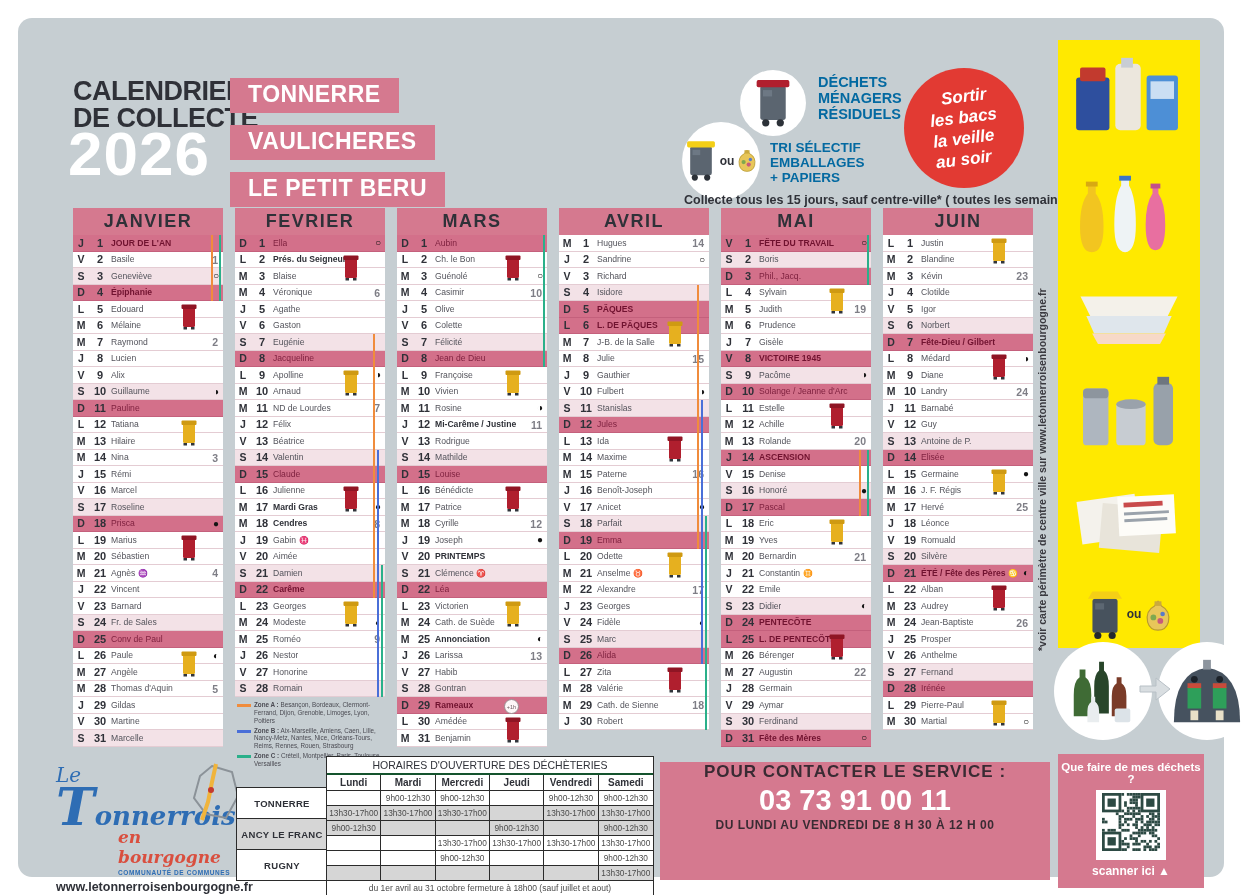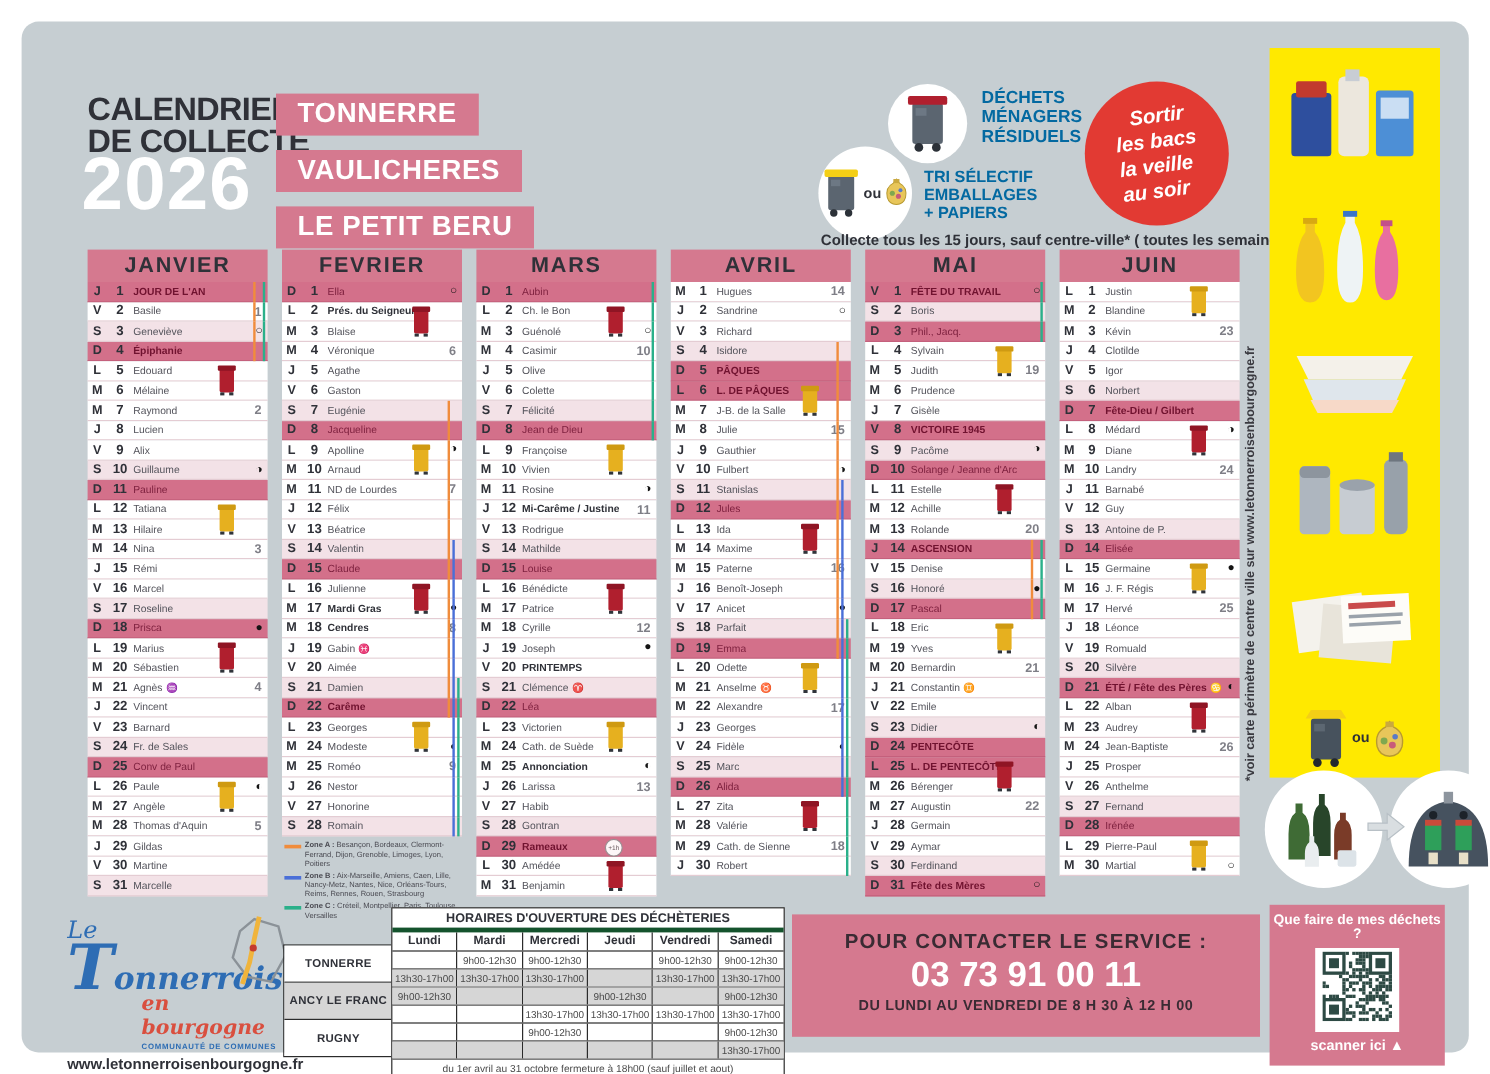--- a/index.html
+++ b/index.html
@@ -79,8 +79,8 @@
   .site-cell:last-child{border-bottom:none;}
   .site-cell.shade{background:#d6d6d6;}
   .dtable-grid{position:absolute;left:90px;top:0;width:326px;border:1.5px solid #2b2b2b;background:#fff;}
-  .dt-title{height:16px;display:flex;align-items:center;justify-content:center;font-size:10.5px;font-weight:700;color:#2f3138;
-    border-bottom:4px solid #14532d;}
+  .dt-title{height:16px;display:flex;align-items:center;justify-content:center;font-size:10.5px;font-weight:400;color:#2f3138;
+    border-bottom:2px solid #14532d;}
   .dt-days{display:grid;grid-template-columns:repeat(6,1fr);border-bottom:1px solid #2b2b2b;}
   .dt-days div{height:15px;font-size:10px;font-weight:800;color:#2f3138;display:flex;align-items:center;justify-content:center;
     border-right:1px solid #2b2b2b;}

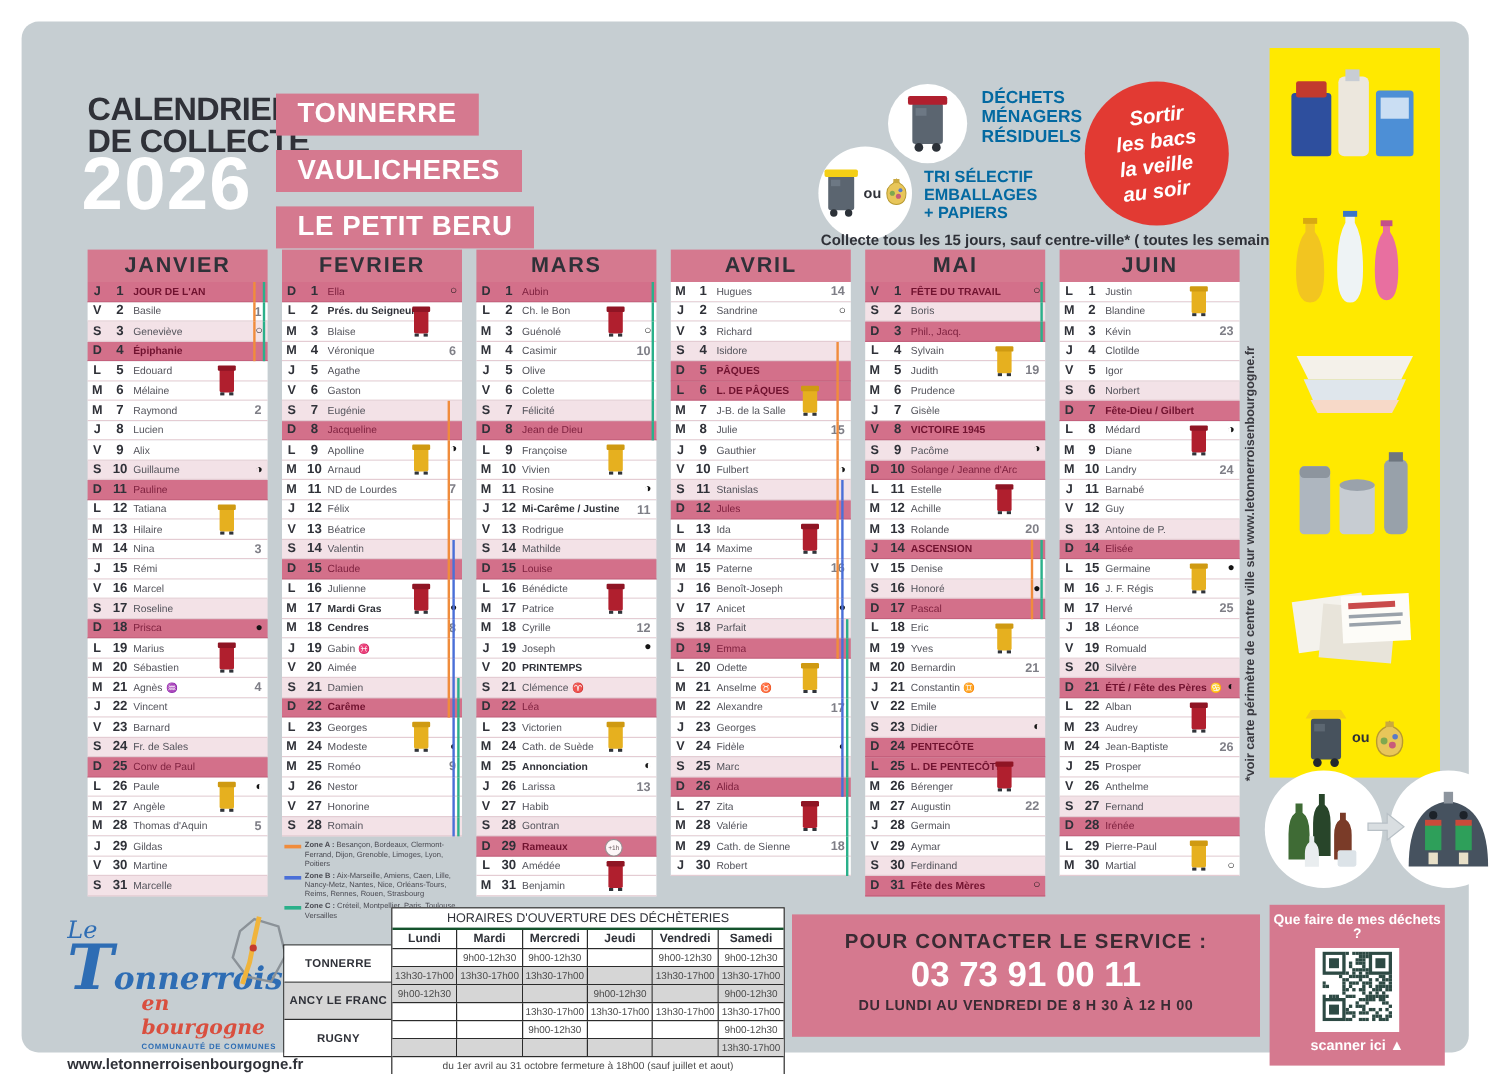--- a/index.html
+++ b/index.html
@@ -92,8 +92,8 @@
   .dt-row.shade div{background:#d6d6d6;}
   .dt-footer{height:14px;display:flex;align-items:center;justify-content:center;font-size:8.5px;color:#4a4a4a;}
 
-  .contact{position:absolute;left:642px;top:744px;width:390px;height:102px;background:#d5798f;color:#fff;text-align:center;
-    box-sizing:border-box;padding-top:13px;}
+  .contact{position:absolute;left:642px;top:744px;width:390px;height:118px;background:#d5798f;color:#fff;text-align:center;
+    box-sizing:border-box;}
   .contact-heading{font-size:17px;font-weight:800;color:#3a2b33;letter-spacing:1px;}
   .contact-phone{font-size:29px;font-weight:800;color:#fff;margin-top:2px;}
   .contact-hours{font-size:12px;font-weight:800;color:#3a2b33;letter-spacing:.5px;margin-top:1px;}

